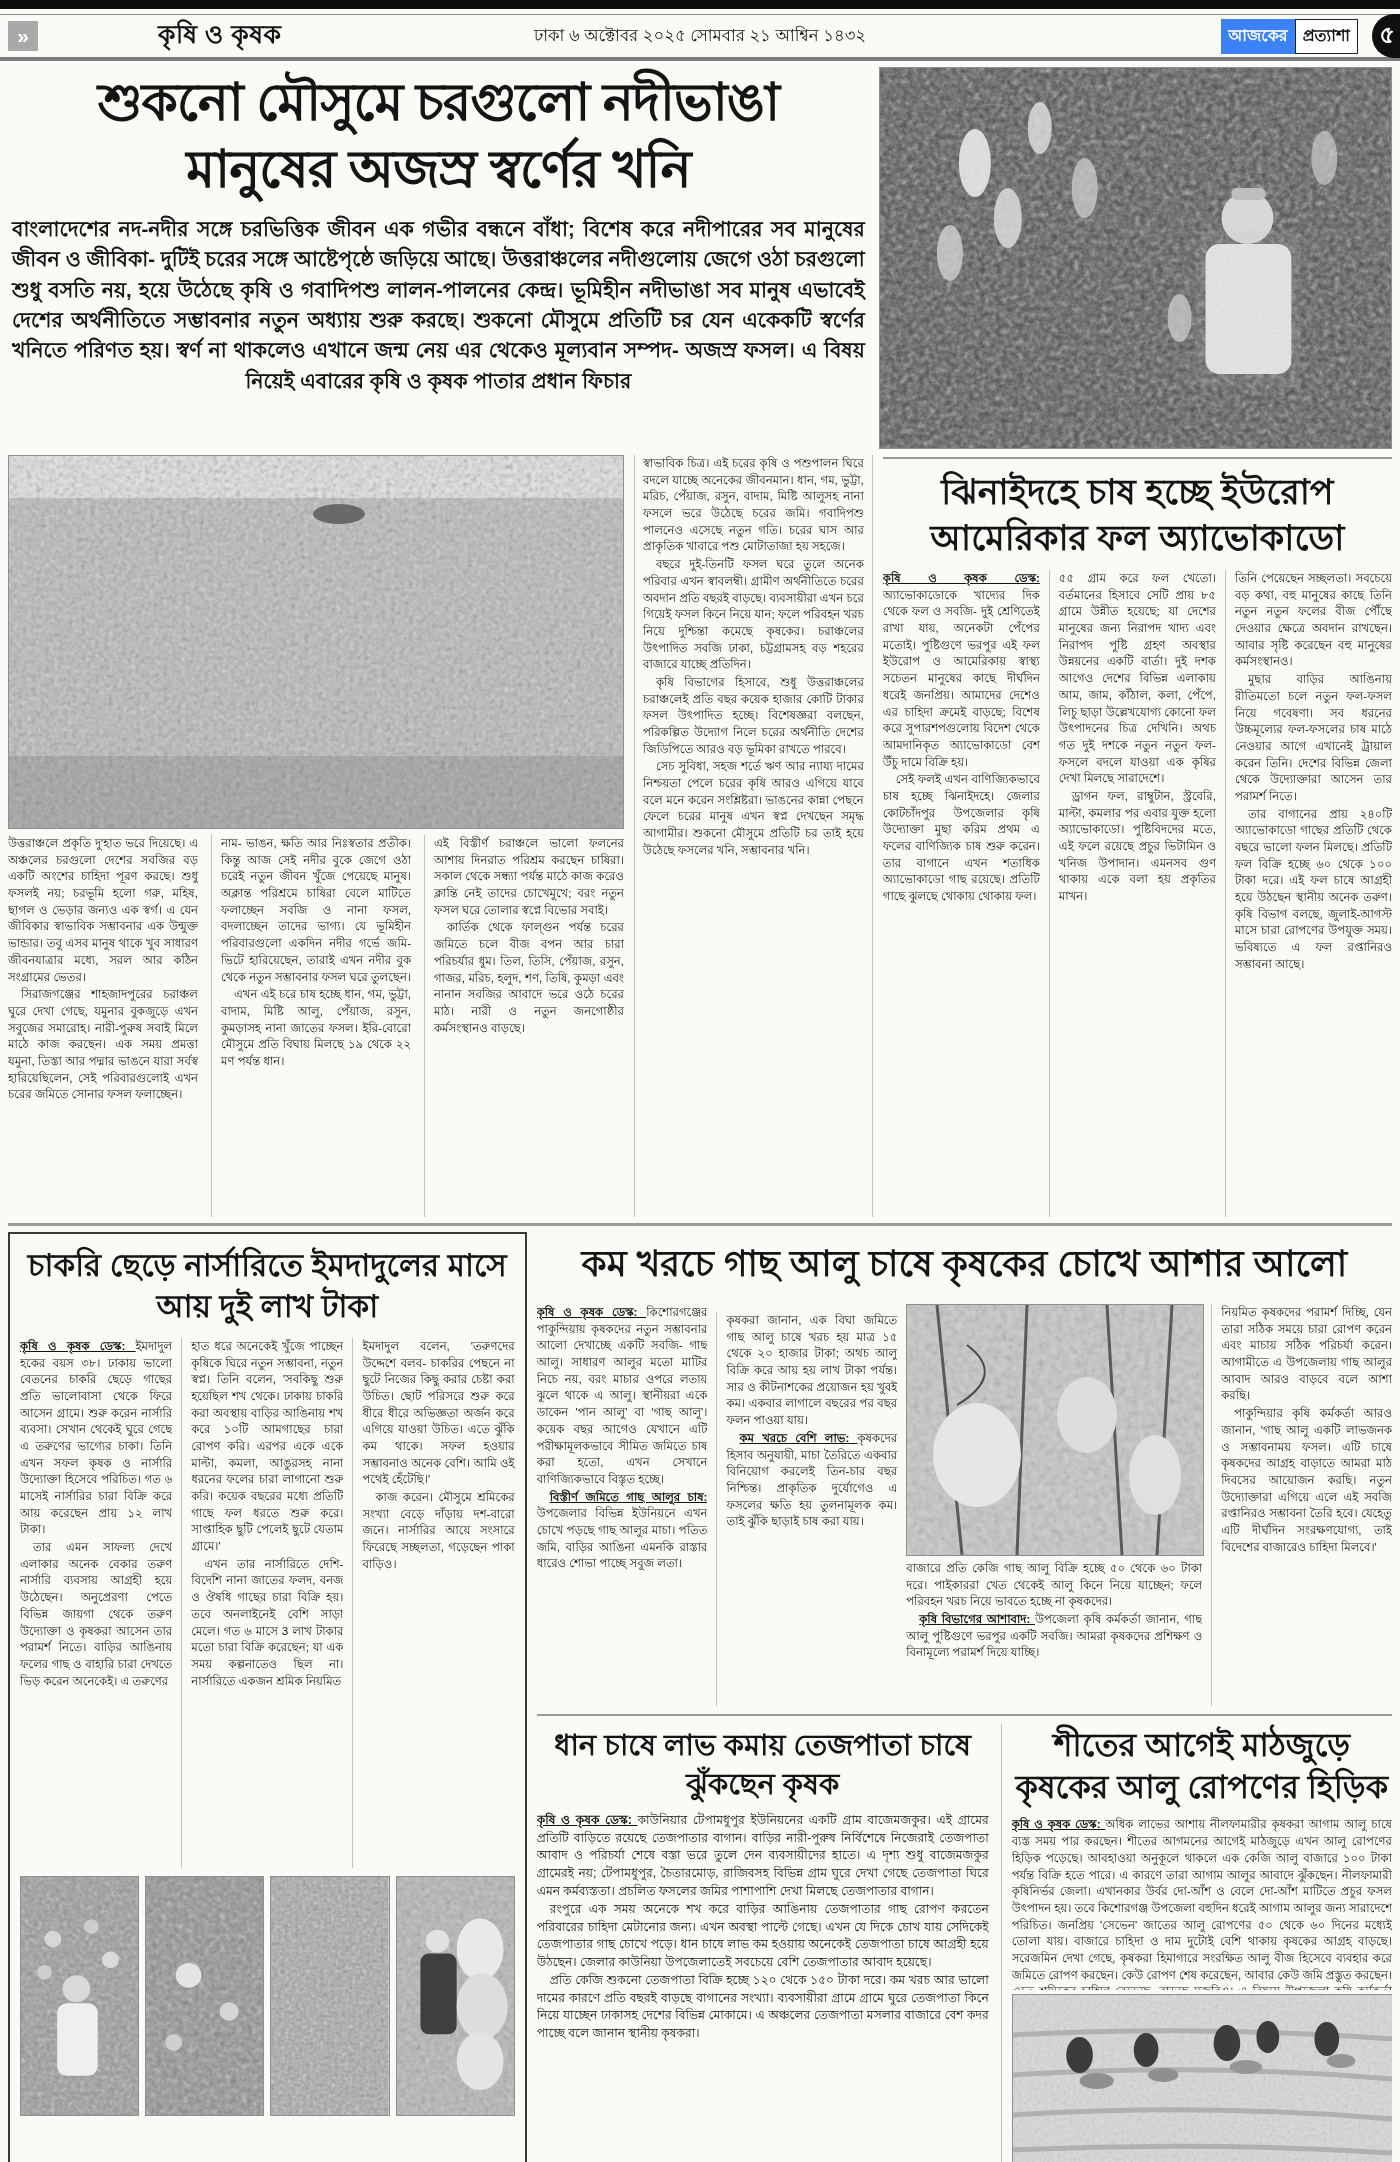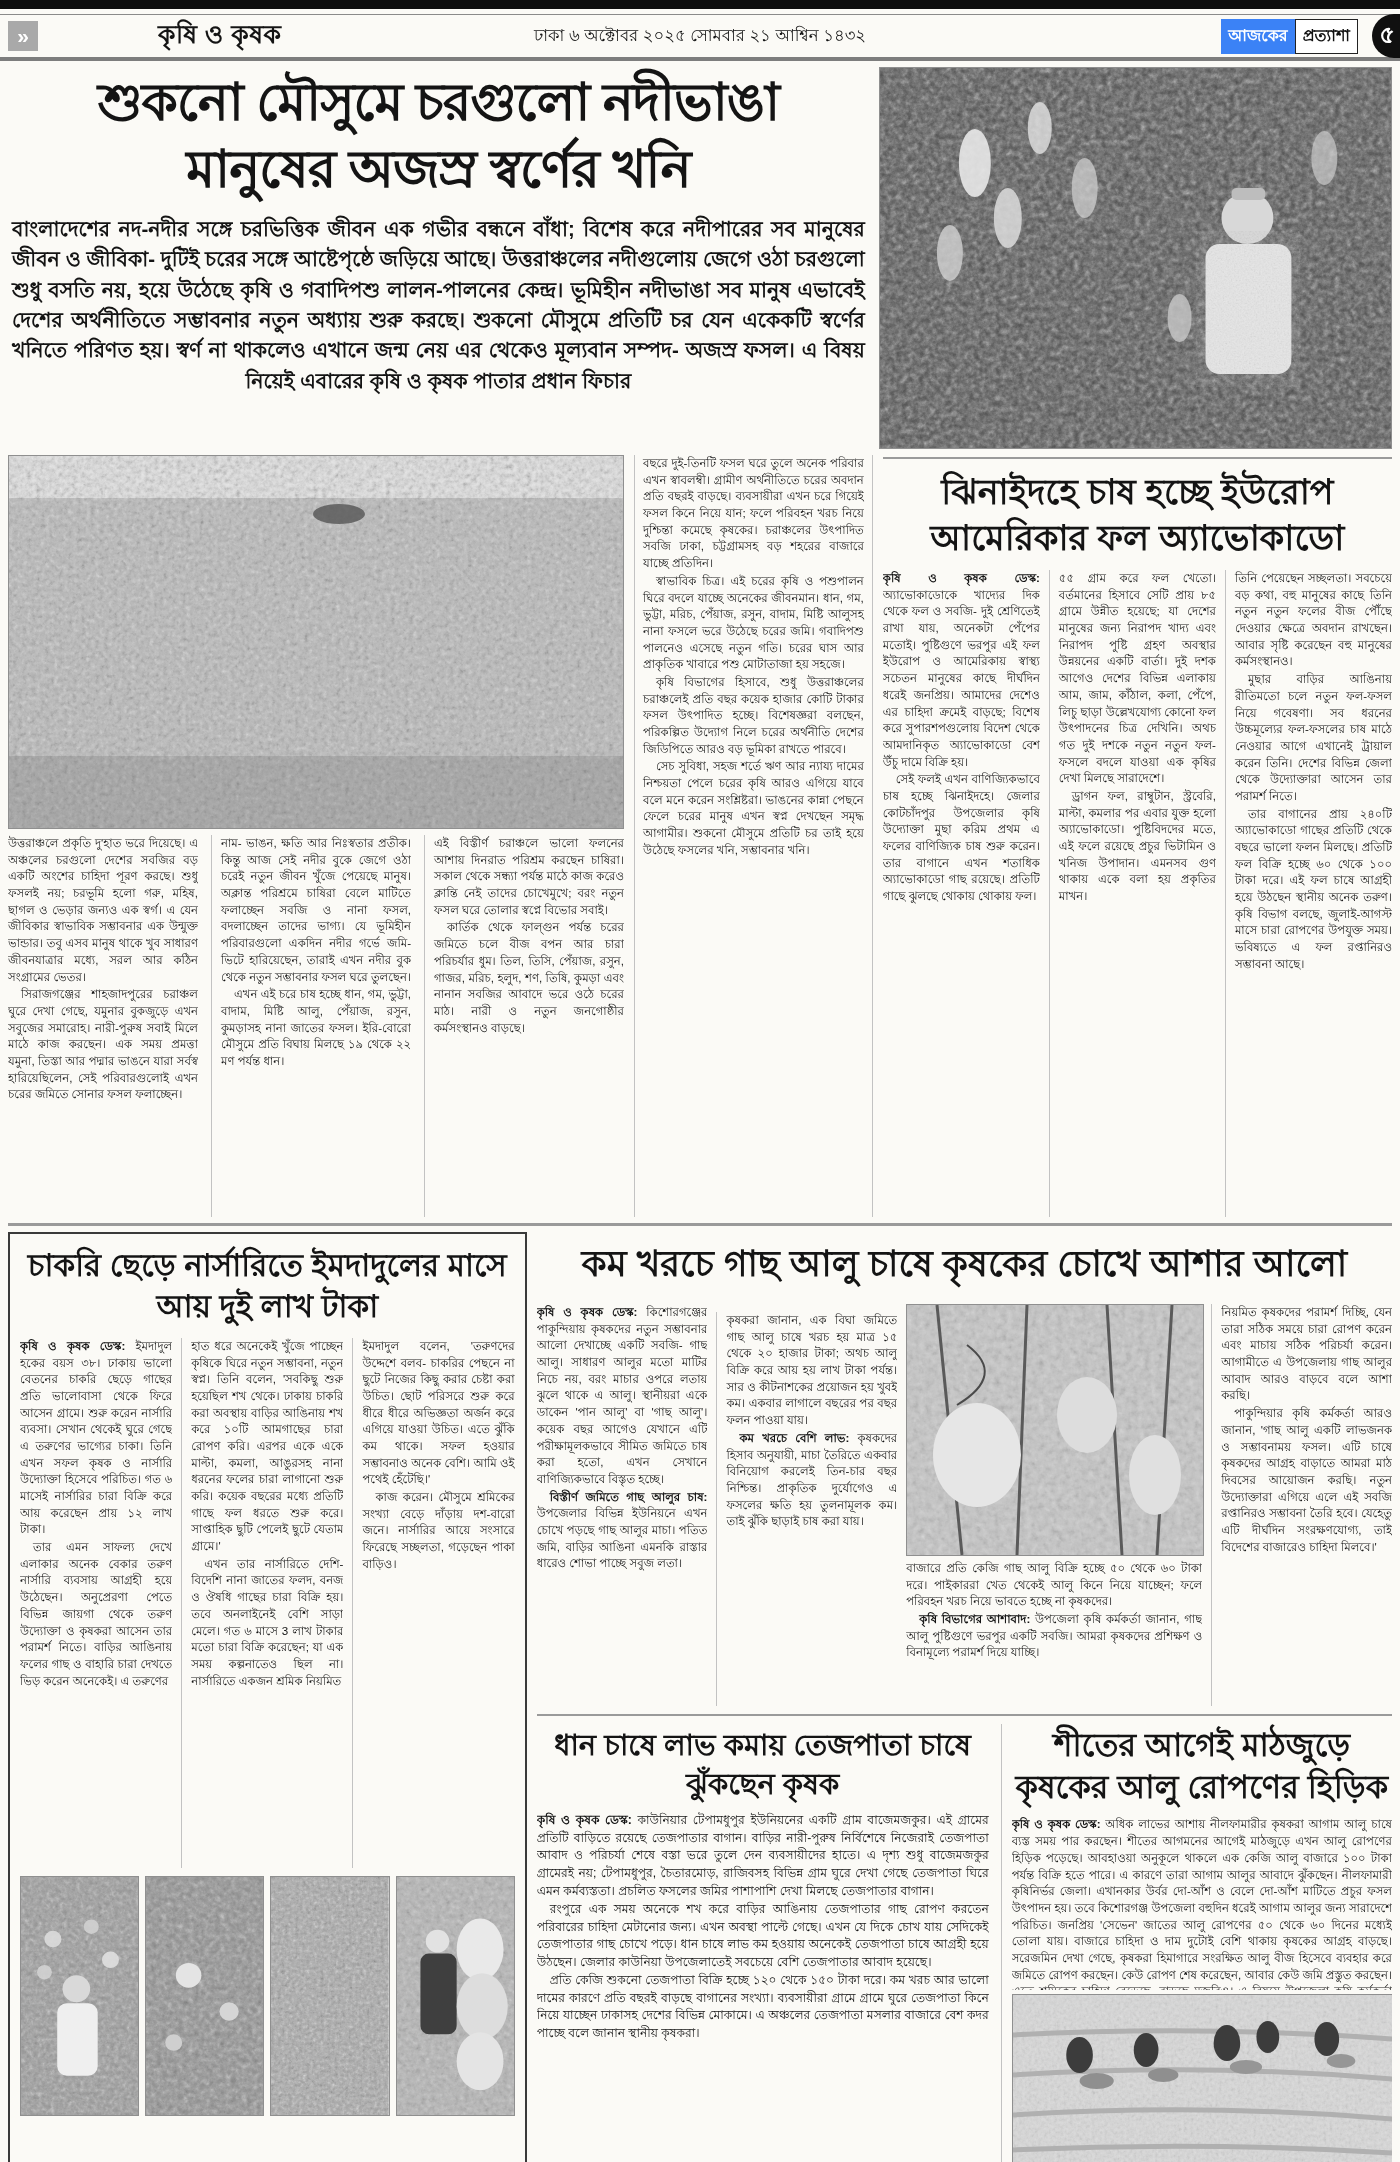--- a/index.html
+++ b/index.html
@@ -157,8 +157,8 @@
         </div>
     </div>
     <div class="midcol bt">
+        <p>স্বাভাবিক চিত্র। এই চরের কৃষি ও পশুপালন ঘিরে বদলে যাচ্ছে অনেকের জীবনমান। ধান, গম, ভুট্টা, মরিচ, পেঁয়াজ, রসুন, বাদাম, মিষ্টি আলুসহ নানা ফসলে ভরে উঠেছে চরের জমি। গবাদিপশু পালনেও এসেছে নতুন গতি। চরের ঘাস আর প্রাকৃতিক খাবারে পশু মোটাতাজা হয় সহজে।</p>
         <p>বছরে দুই-তিনটি ফসল ঘরে তুলে অনেক পরিবার এখন স্বাবলম্বী। গ্রামীণ অর্থনীতিতে চরের অবদান প্রতি বছরই বাড়ছে। ব্যবসায়ীরা এখন চরে গিয়েই ফসল কিনে নিয়ে যান; ফলে পরিবহন খরচ নিয়ে দুশ্চিন্তা কমেছে কৃষকের। চরাঞ্চলের উৎপাদিত সবজি ঢাকা, চট্টগ্রামসহ বড় শহরের বাজারে যাচ্ছে প্রতিদিন।</p>
-        <p>স্বাভাবিক চিত্র। এই চরের কৃষি ও পশুপালন ঘিরে বদলে যাচ্ছে অনেকের জীবনমান। ধান, গম, ভুট্টা, মরিচ, পেঁয়াজ, রসুন, বাদাম, মিষ্টি আলুসহ নানা ফসলে ভরে উঠেছে চরের জমি। গবাদিপশু পালনেও এসেছে নতুন গতি। চরের ঘাস আর প্রাকৃতিক খাবারে পশু মোটাতাজা হয় সহজে।</p>
         <p>কৃষি বিভাগের হিসাবে, শুধু উত্তরাঞ্চলের চরাঞ্চলেই প্রতি বছর কয়েক হাজার কোটি টাকার ফসল উৎপাদিত হচ্ছে। বিশেষজ্ঞরা বলছেন, পরিকল্পিত উদ্যোগ নিলে চরের অর্থনীতি দেশের জিডিপিতে আরও বড় ভূমিকা রাখতে পারবে।</p>
         <p>সেচ সুবিধা, সহজ শর্তে ঋণ আর ন্যায্য দামের নিশ্চয়তা পেলে চরের কৃষি আরও এগিয়ে যাবে বলে মনে করেন সংশ্লিষ্টরা। ভাঙনের কান্না পেছনে ফেলে চরের মানুষ এখন স্বপ্ন দেখছেন সমৃদ্ধ আগামীর। শুকনো মৌসুমে প্রতিটি চর তাই হয়ে উঠেছে ফসলের খনি, সম্ভাবনার খনি।</p>
       </div>

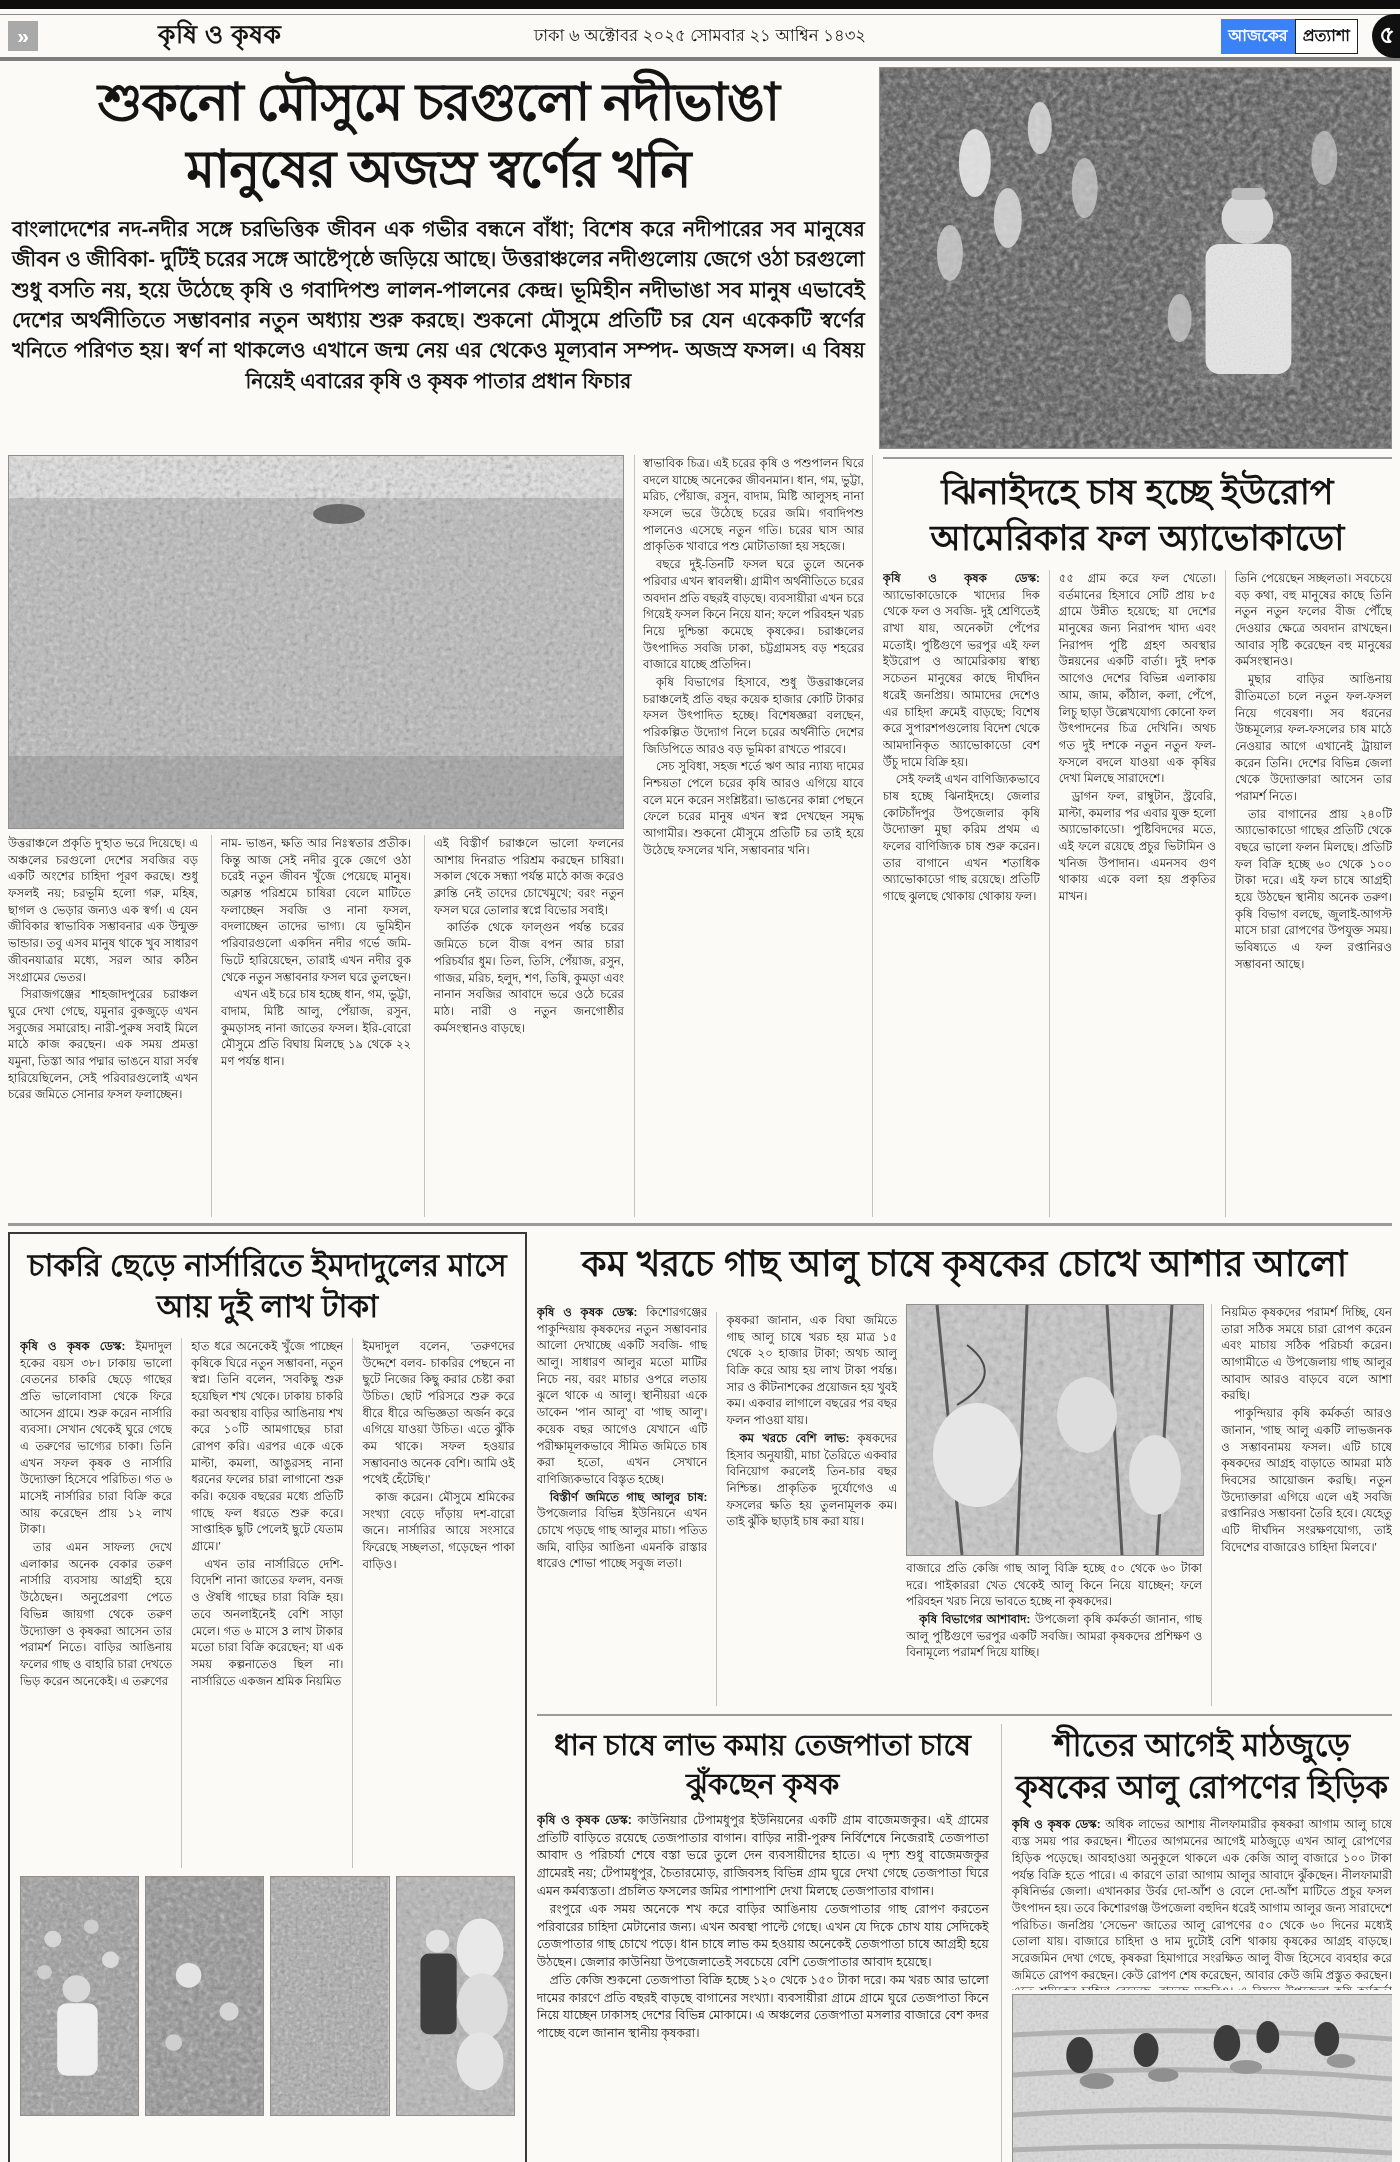--- a/index.html
+++ b/index.html
@@ -47,7 +47,7 @@
   
   .bt p{margin:0 0 1px 0;font-size:11.6px;line-height:1.44;text-align:justify;text-indent:13px;}
   .bt p:first-child{text-indent:0;}
-  .bt b{font-weight:bold;}
+  .bt b{font-weight:bold;text-decoration:underline;}
   
   .banddiv{height:3px;background:#9a9a9a;margin:6px 8px;}
   

